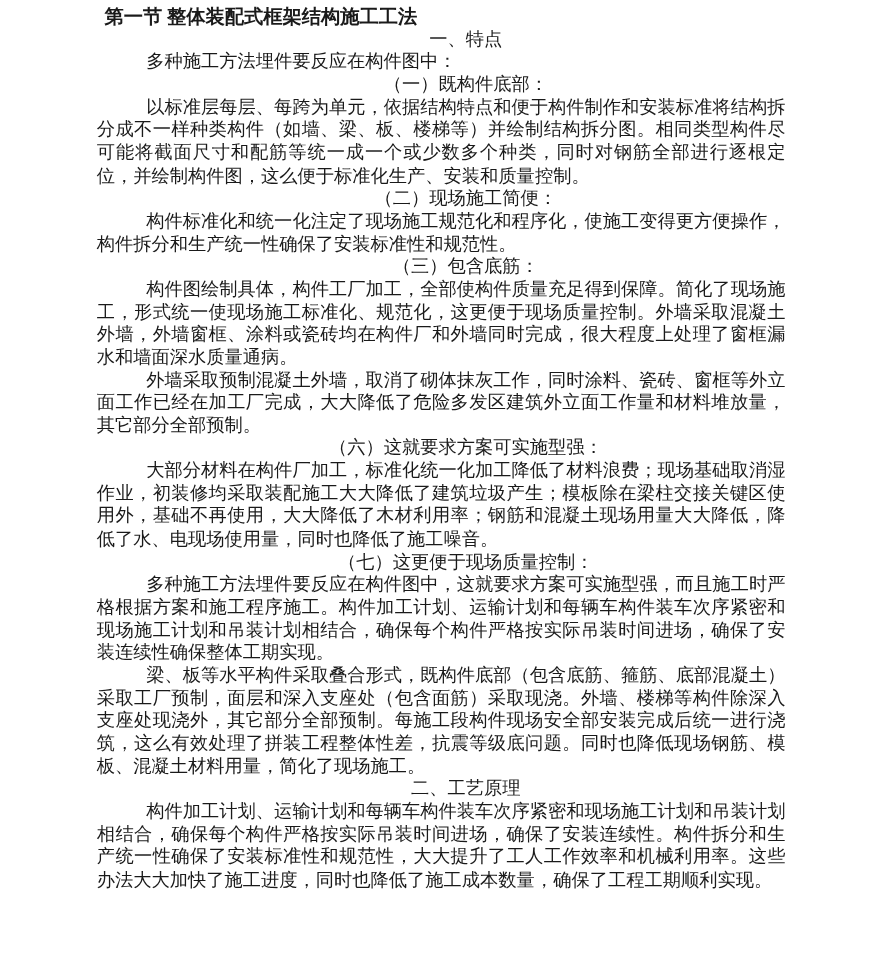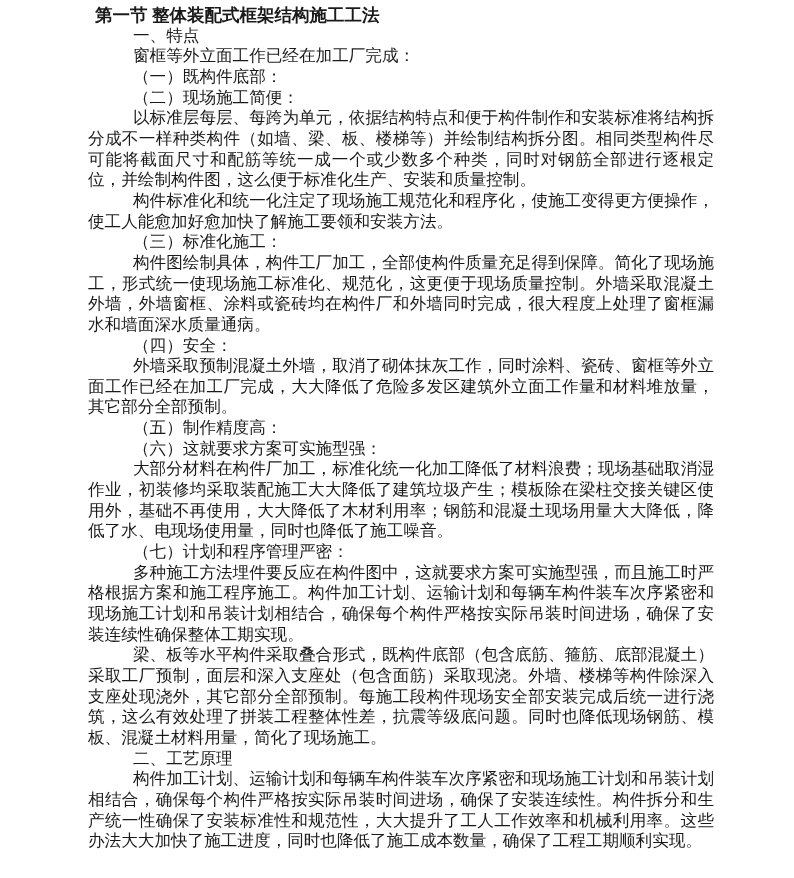--- a/index.html
+++ b/index.html
@@ -39,7 +39,7 @@
     text-align: justify;
   }
   .block.heading {
-    text-align: left;
+    text-align: center;
   }
 </style>
 </head>

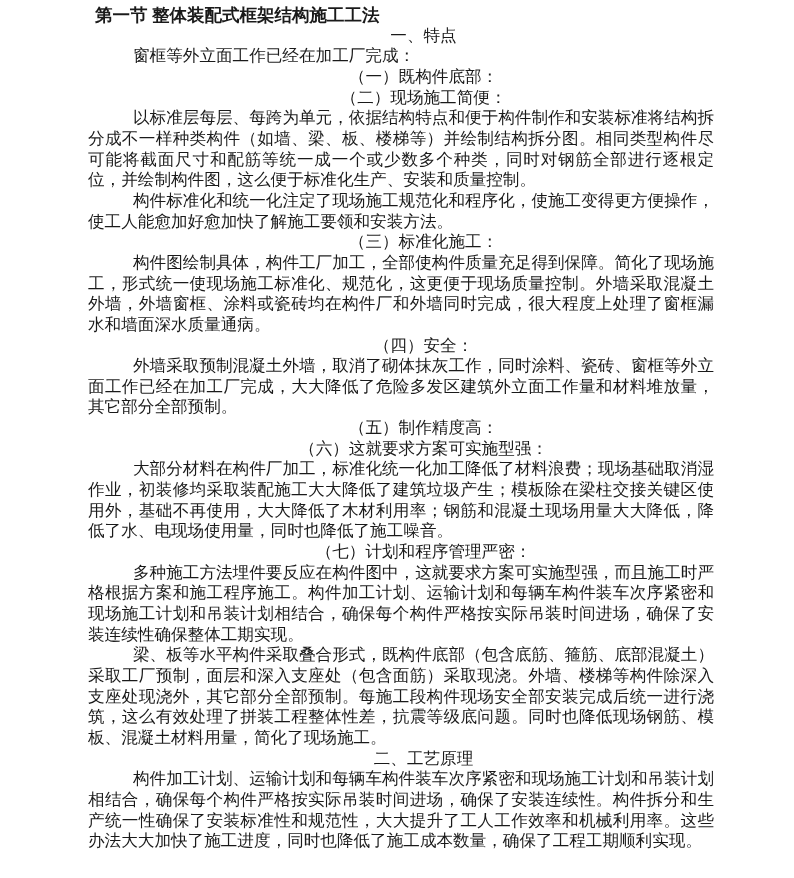--- a/index.html
+++ b/index.html
@@ -50,7 +50,7 @@
     <h1 class="doc-title">第一节 整体装配式框架结构施工工法</h1>
     <div id="doc-body">
         <p class="block heading">一、特点</p>
-        <p class="block paragraph">窗框等外立面工作已经在加工厂完成：</p>
+        <p class="block paragraph">多种施工方法埋件要反应在构件图中：</p>
         <p class="block heading">（一）既构件底部：</p>
         <p class="block heading">（二）现场施工简便：</p>
         <p class="block paragraph">以标准层每层、每跨为单元，依据结构特点和便于构件制作和安装标准将结构拆分成不一样种类构件（如墙、梁、板、楼梯等）并绘制结构拆分图。相同类型构件尽可能将截面尺寸和配筋等统一成一个或少数多个种类，同时对钢筋全部进行逐根定位，并绘制构件图，这么便于标准化生产、安装和质量控制。</p>

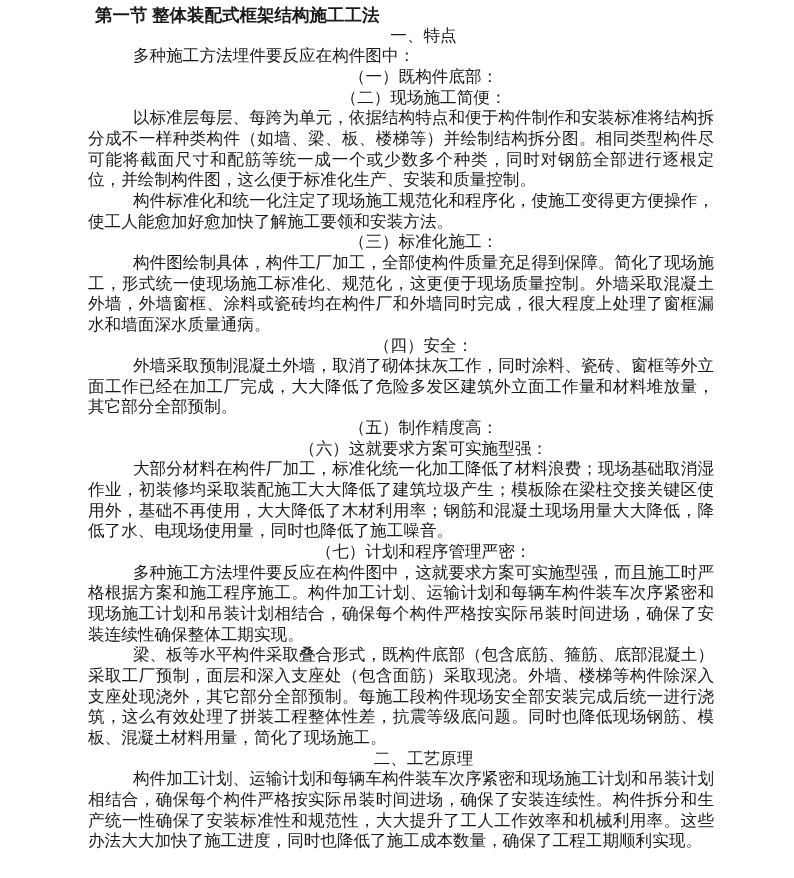--- a/index.html
+++ b/index.html
@@ -52,8 +52,8 @@
         <p class="block heading">一、特点</p>
         <p class="block paragraph">多种施工方法埋件要反应在构件图中：</p>
         <p class="block heading">（一）既构件底部：</p>
+        <p class="block paragraph">以标准层每层、每跨为单元，依据结构特点和便于构件制作和安装标准将结构拆分成不一样种类构件（如墙、梁、板、楼梯等）并绘制结构拆分图。相同类型构件尽可能将截面尺寸和配筋等统一成一个或少数多个种类，同时对钢筋全部进行逐根定位，并绘制构件图，这么便于标准化生产、安装和质量控制。</p>
         <p class="block heading">（二）现场施工简便：</p>
-        <p class="block paragraph">以标准层每层、每跨为单元，依据结构特点和便于构件制作和安装标准将结构拆分成不一样种类构件（如墙、梁、板、楼梯等）并绘制结构拆分图。相同类型构件尽可能将截面尺寸和配筋等统一成一个或少数多个种类，同时对钢筋全部进行逐根定位，并绘制构件图，这么便于标准化生产、安装和质量控制。</p>
         <p class="block paragraph">构件标准化和统一化注定了现场施工规范化和程序化，使施工变得更方便操作，使工人能愈加好愈加快了解施工要领和安装方法。</p>
         <p class="block heading">（三）标准化施工：</p>
         <p class="block paragraph">构件图绘制具体，构件工厂加工，全部使构件质量充足得到保障。简化了现场施工，形式统一使现场施工标准化、规范化，这更便于现场质量控制。外墙采取混凝土外墙，外墙窗框、涂料或瓷砖均在构件厂和外墙同时完成，很大程度上处理了窗框漏水和墙面深水质量通病。</p>

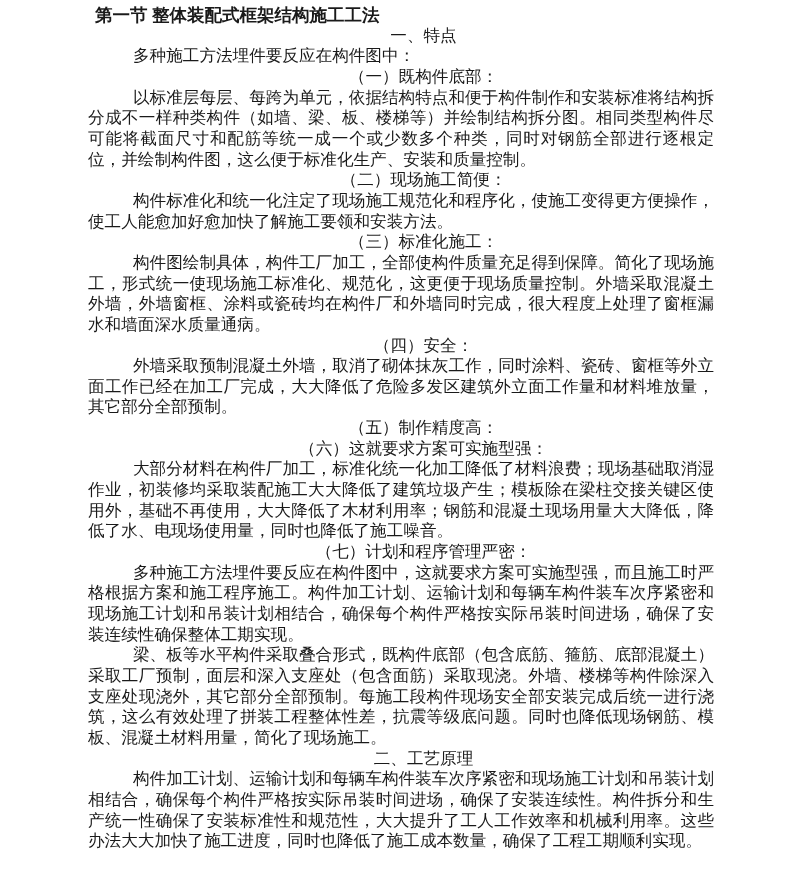--- a/index.html
+++ b/index.html
@@ -54,7 +54,7 @@
         <p class="block heading">（一）既构件底部：</p>
         <p class="block paragraph">以标准层每层、每跨为单元，依据结构特点和便于构件制作和安装标准将结构拆分成不一样种类构件（如墙、梁、板、楼梯等）并绘制结构拆分图。相同类型构件尽可能将截面尺寸和配筋等统一成一个或少数多个种类，同时对钢筋全部进行逐根定位，并绘制构件图，这么便于标准化生产、安装和质量控制。</p>
         <p class="block heading">（二）现场施工简便：</p>
-        <p class="block paragraph">构件标准化和统一化注定了现场施工规范化和程序化，使施工变得更方便操作，使工人能愈加好愈加快了解施工要领和安装方法。</p>
+        <p class="block paragraph">构件标准化和统一化注定了现场施工规范化和程序化，使施工变得更方便操作，构件拆分和生产统一性确保了安装标准性和规范性。</p>
         <p class="block heading">（三）标准化施工：</p>
         <p class="block paragraph">构件图绘制具体，构件工厂加工，全部使构件质量充足得到保障。简化了现场施工，形式统一使现场施工标准化、规范化，这更便于现场质量控制。外墙采取混凝土外墙，外墙窗框、涂料或瓷砖均在构件厂和外墙同时完成，很大程度上处理了窗框漏水和墙面深水质量通病。</p>
         <p class="block heading">（四）安全：</p>

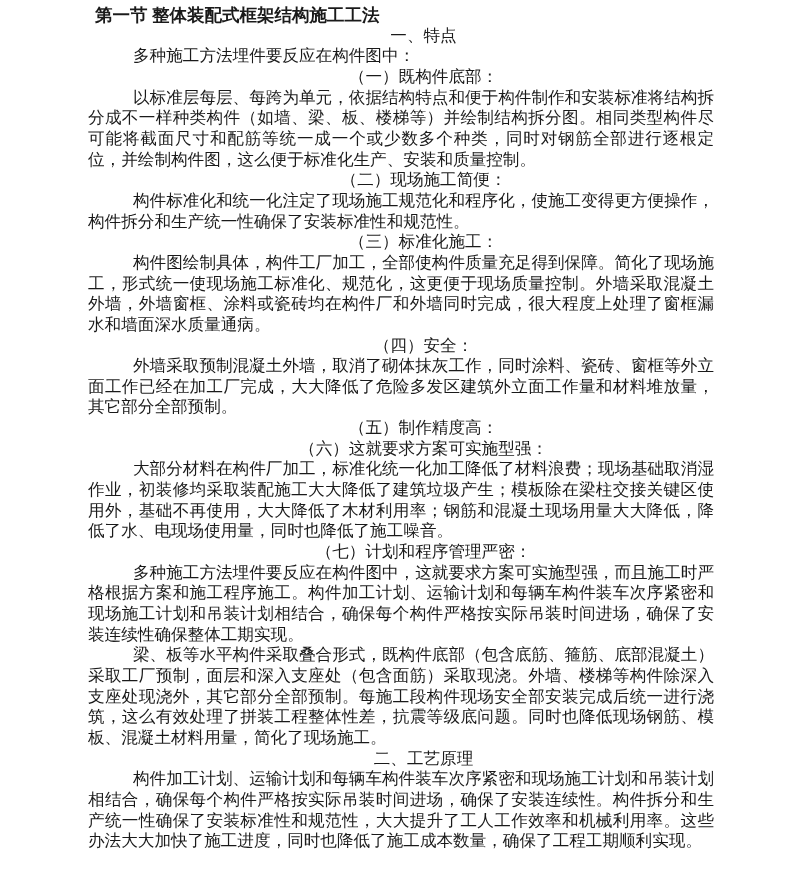--- a/index.html
+++ b/index.html
@@ -55,7 +55,7 @@
         <p class="block paragraph">以标准层每层、每跨为单元，依据结构特点和便于构件制作和安装标准将结构拆分成不一样种类构件（如墙、梁、板、楼梯等）并绘制结构拆分图。相同类型构件尽可能将截面尺寸和配筋等统一成一个或少数多个种类，同时对钢筋全部进行逐根定位，并绘制构件图，这么便于标准化生产、安装和质量控制。</p>
         <p class="block heading">（二）现场施工简便：</p>
         <p class="block paragraph">构件标准化和统一化注定了现场施工规范化和程序化，使施工变得更方便操作，构件拆分和生产统一性确保了安装标准性和规范性。</p>
-        <p class="block heading">（三）标准化施工：</p>
+        <p class="block heading">（三）包含底筋：</p>
         <p class="block paragraph">构件图绘制具体，构件工厂加工，全部使构件质量充足得到保障。简化了现场施工，形式统一使现场施工标准化、规范化，这更便于现场质量控制。外墙采取混凝土外墙，外墙窗框、涂料或瓷砖均在构件厂和外墙同时完成，很大程度上处理了窗框漏水和墙面深水质量通病。</p>
         <p class="block heading">（四）安全：</p>
         <p class="block paragraph">外墙采取预制混凝土外墙，取消了砌体抹灰工作，同时涂料、瓷砖、窗框等外立面工作已经在加工厂完成，大大降低了危险多发区建筑外立面工作量和材料堆放量，其它部分全部预制。</p>

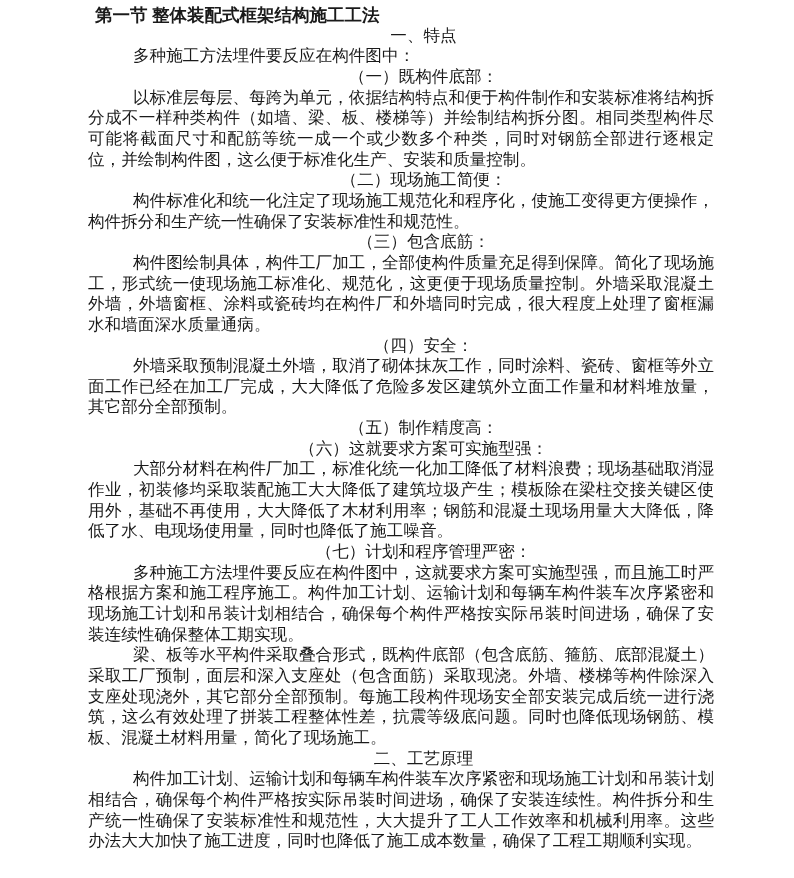--- a/index.html
+++ b/index.html
@@ -57,7 +57,6 @@
         <p class="block paragraph">构件标准化和统一化注定了现场施工规范化和程序化，使施工变得更方便操作，构件拆分和生产统一性确保了安装标准性和规范性。</p>
         <p class="block heading">（三）包含底筋：</p>
         <p class="block paragraph">构件图绘制具体，构件工厂加工，全部使构件质量充足得到保障。简化了现场施工，形式统一使现场施工标准化、规范化，这更便于现场质量控制。外墙采取混凝土外墙，外墙窗框、涂料或瓷砖均在构件厂和外墙同时完成，很大程度上处理了窗框漏水和墙面深水质量通病。</p>
-        <p class="block heading">（四）安全：</p>
         <p class="block paragraph">外墙采取预制混凝土外墙，取消了砌体抹灰工作，同时涂料、瓷砖、窗框等外立面工作已经在加工厂完成，大大降低了危险多发区建筑外立面工作量和材料堆放量，其它部分全部预制。</p>
         <p class="block heading">（五）制作精度高：</p>
         <p class="block heading">（六）这就要求方案可实施型强：</p>

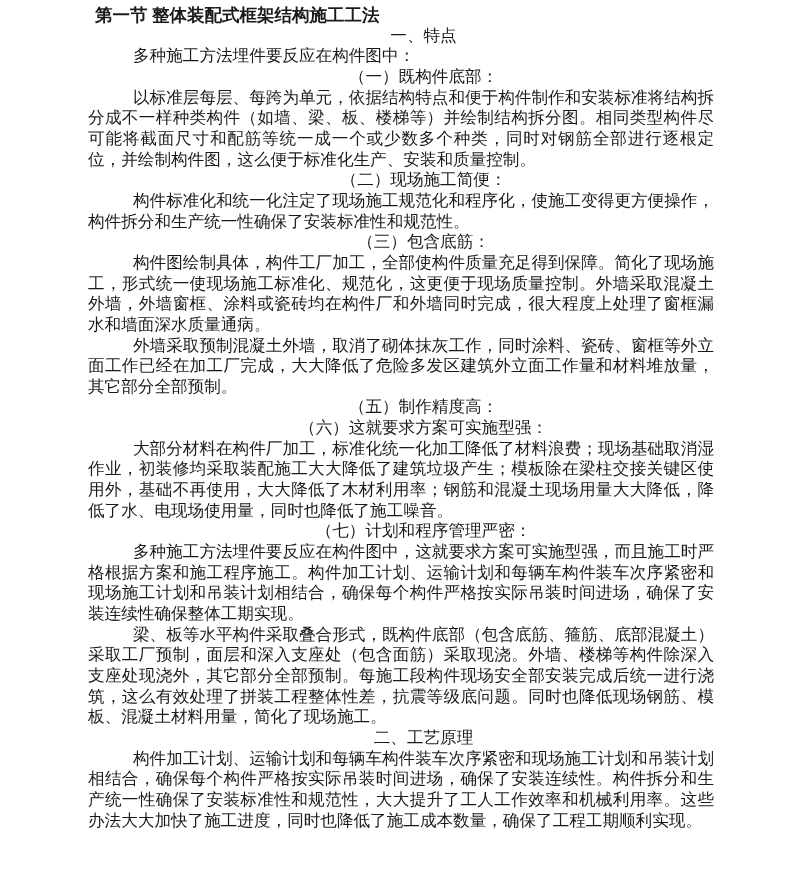--- a/index.html
+++ b/index.html
@@ -58,7 +58,6 @@
         <p class="block heading">（三）包含底筋：</p>
         <p class="block paragraph">构件图绘制具体，构件工厂加工，全部使构件质量充足得到保障。简化了现场施工，形式统一使现场施工标准化、规范化，这更便于现场质量控制。外墙采取混凝土外墙，外墙窗框、涂料或瓷砖均在构件厂和外墙同时完成，很大程度上处理了窗框漏水和墙面深水质量通病。</p>
         <p class="block paragraph">外墙采取预制混凝土外墙，取消了砌体抹灰工作，同时涂料、瓷砖、窗框等外立面工作已经在加工厂完成，大大降低了危险多发区建筑外立面工作量和材料堆放量，其它部分全部预制。</p>
-        <p class="block heading">（五）制作精度高：</p>
         <p class="block heading">（六）这就要求方案可实施型强：</p>
         <p class="block paragraph">大部分材料在构件厂加工，标准化统一化加工降低了材料浪费；现场基础取消湿作业，初装修均采取装配施工大大降低了建筑垃圾产生；模板除在梁柱交接关键区使用外，基础不再使用，大大降低了木材利用率；钢筋和混凝土现场用量大大降低，降低了水、电现场使用量，同时也降低了施工噪音。</p>
         <p class="block heading">（七）计划和程序管理严密：</p>

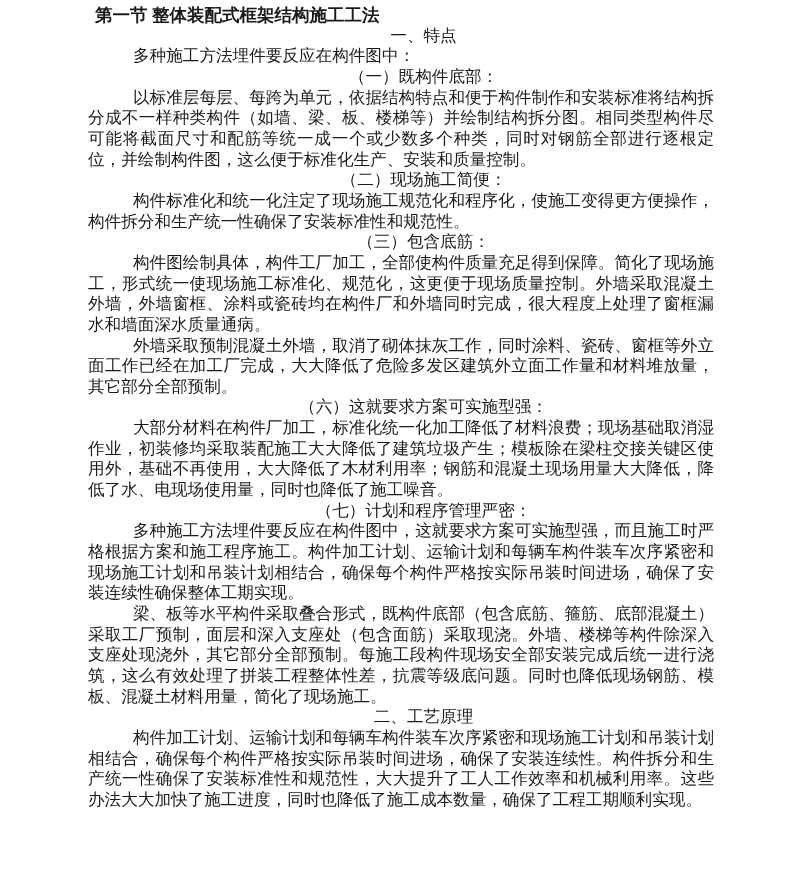--- a/index.html
+++ b/index.html
@@ -60,7 +60,7 @@
         <p class="block paragraph">外墙采取预制混凝土外墙，取消了砌体抹灰工作，同时涂料、瓷砖、窗框等外立面工作已经在加工厂完成，大大降低了危险多发区建筑外立面工作量和材料堆放量，其它部分全部预制。</p>
         <p class="block heading">（六）这就要求方案可实施型强：</p>
         <p class="block paragraph">大部分材料在构件厂加工，标准化统一化加工降低了材料浪费；现场基础取消湿作业，初装修均采取装配施工大大降低了建筑垃圾产生；模板除在梁柱交接关键区使用外，基础不再使用，大大降低了木材利用率；钢筋和混凝土现场用量大大降低，降低了水、电现场使用量，同时也降低了施工噪音。</p>
-        <p class="block heading">（七）计划和程序管理严密：</p>
+        <p class="block heading">（七）这更便于现场质量控制：</p>
         <p class="block paragraph">多种施工方法埋件要反应在构件图中，这就要求方案可实施型强，而且施工时严格根据方案和施工程序施工。构件加工计划、运输计划和每辆车构件装车次序紧密和现场施工计划和吊装计划相结合，确保每个构件严格按实际吊装时间进场，确保了安装连续性确保整体工期实现。</p>
         <p class="block paragraph">梁、板等水平构件采取叠合形式，既构件底部（包含底筋、箍筋、底部混凝土）采取工厂预制，面层和深入支座处（包含面筋）采取现浇。外墙、楼梯等构件除深入支座处现浇外，其它部分全部预制。每施工段构件现场安全部安装完成后统一进行浇筑，这么有效处理了拼装工程整体性差，抗震等级底问题。同时也降低现场钢筋、模板、混凝土材料用量，简化了现场施工。</p>
         <p class="block heading">二、工艺原理</p>

